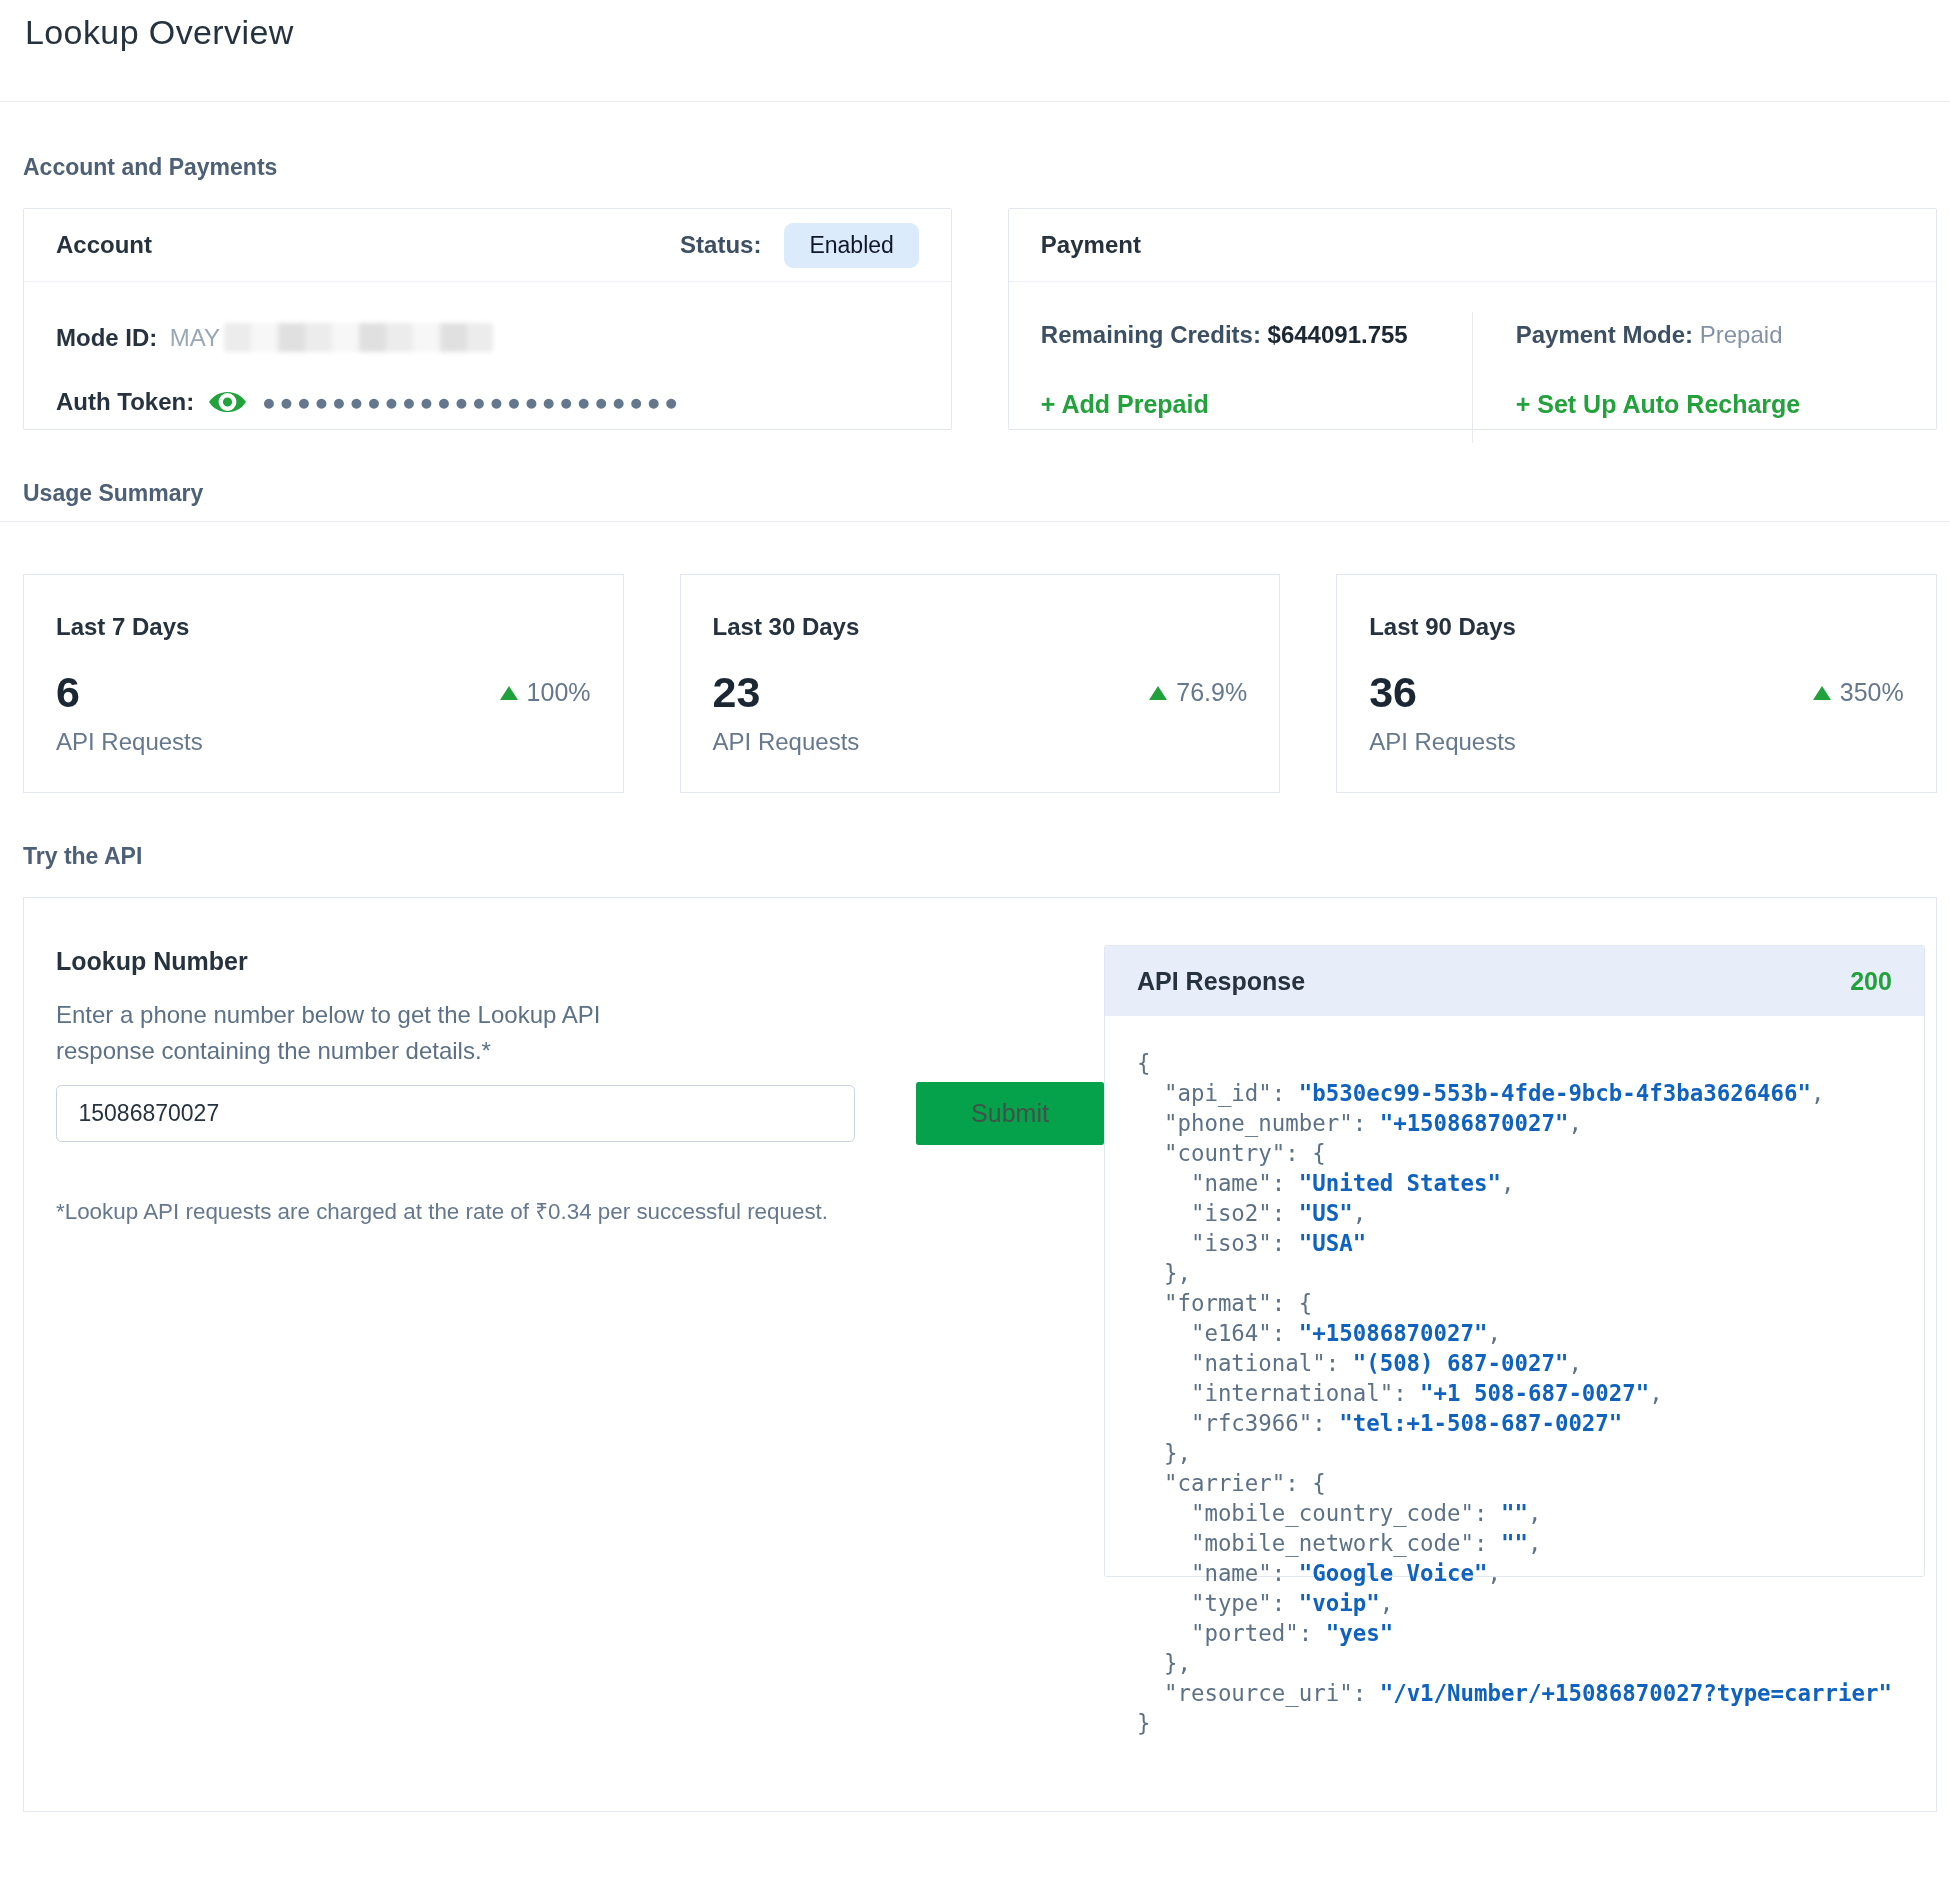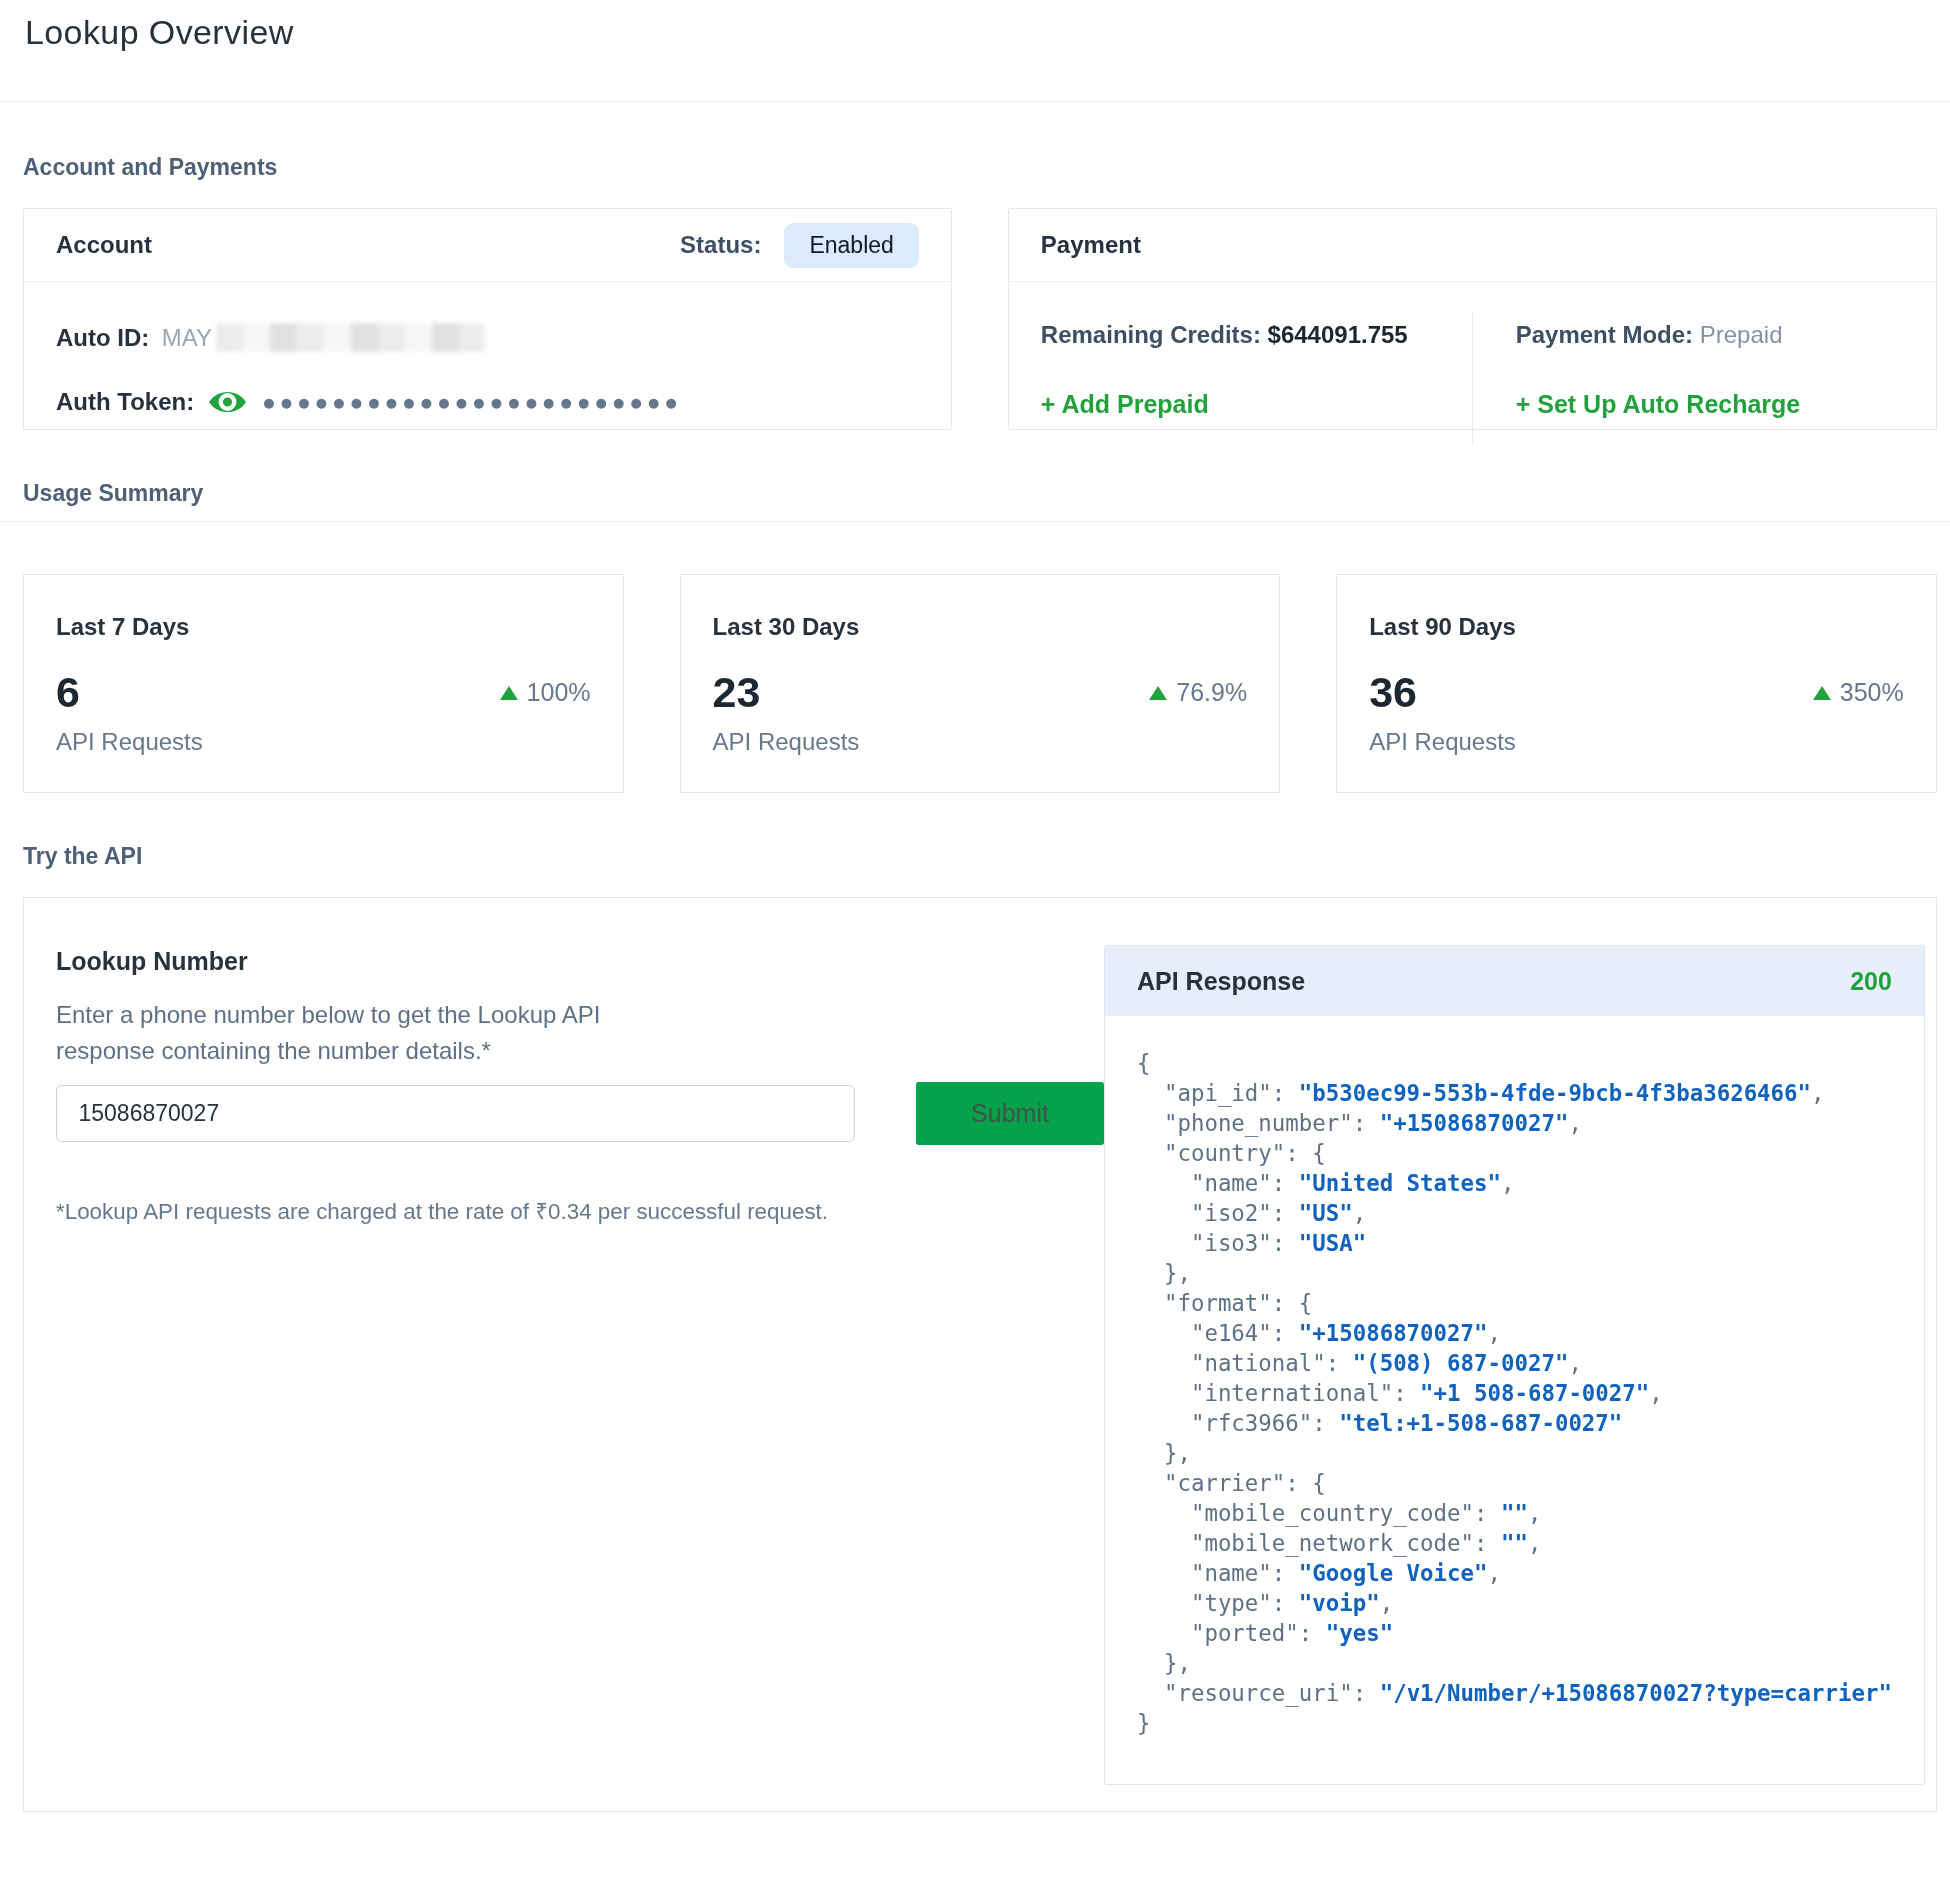--- a/index.html
+++ b/index.html
@@ -112,7 +112,7 @@
       </div>
       <div class="card-body">
         <div class="field-row">
-          <span class="flabel">Auto ID:</span>
+          <span class="flabel">Mode ID:</span>
           <span class="muted-val">MAY</span>
           <span class="redacted"></span>
         </div>

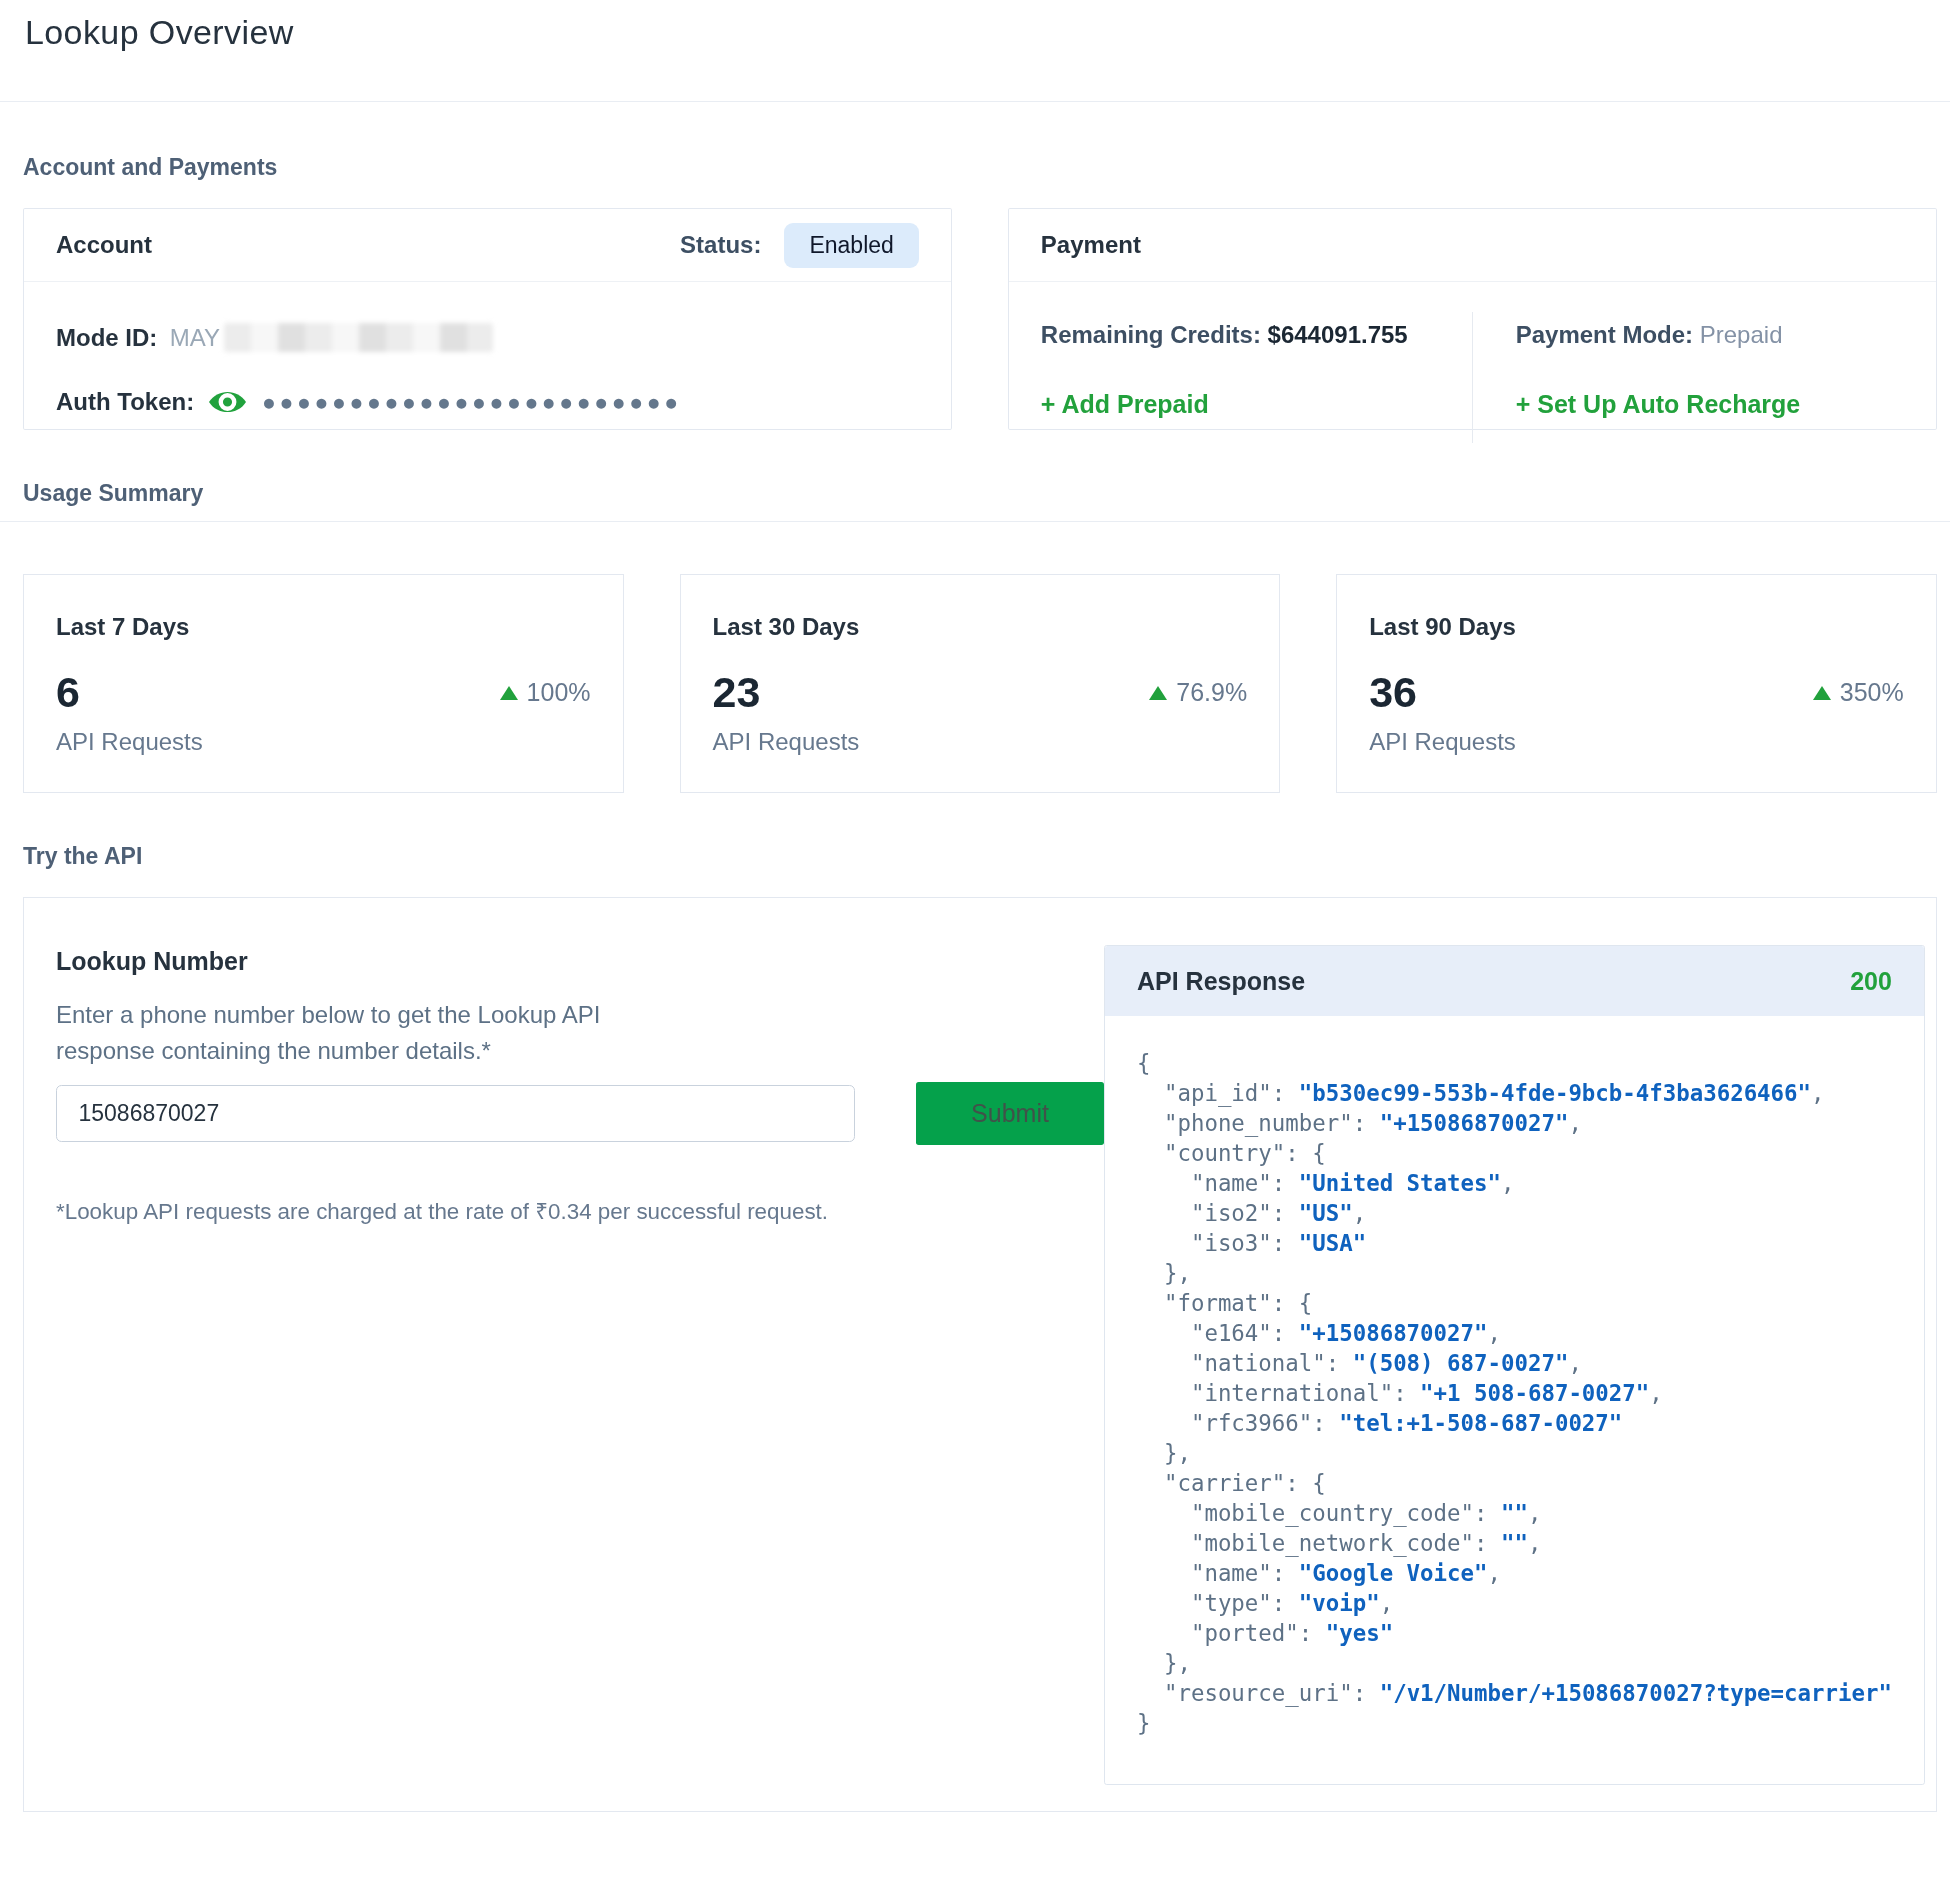--- a/index.html
+++ b/index.html
@@ -77,7 +77,7 @@
     font-family:Liberation Sans, sans-serif; }
   .form-note { font-size:22.4px; color:#66788e; margin-top:50px; }
 
-  .api-panel { width:905px; height:840px; margin:47px 30px 0 0; border:0.9px solid #dfe6ef;
+  .api-panel { width:905px; height:632px; margin:47px 30px 0 0; border:0.9px solid #dfe6ef;
     background:#fff; border-radius:2.7px; }
   .panel-head { height:70px; background:#e7eef9; display:flex; align-items:center;
     justify-content:space-between; padding:0 32px; border-radius:2.7px 2.7px 0 0; }

